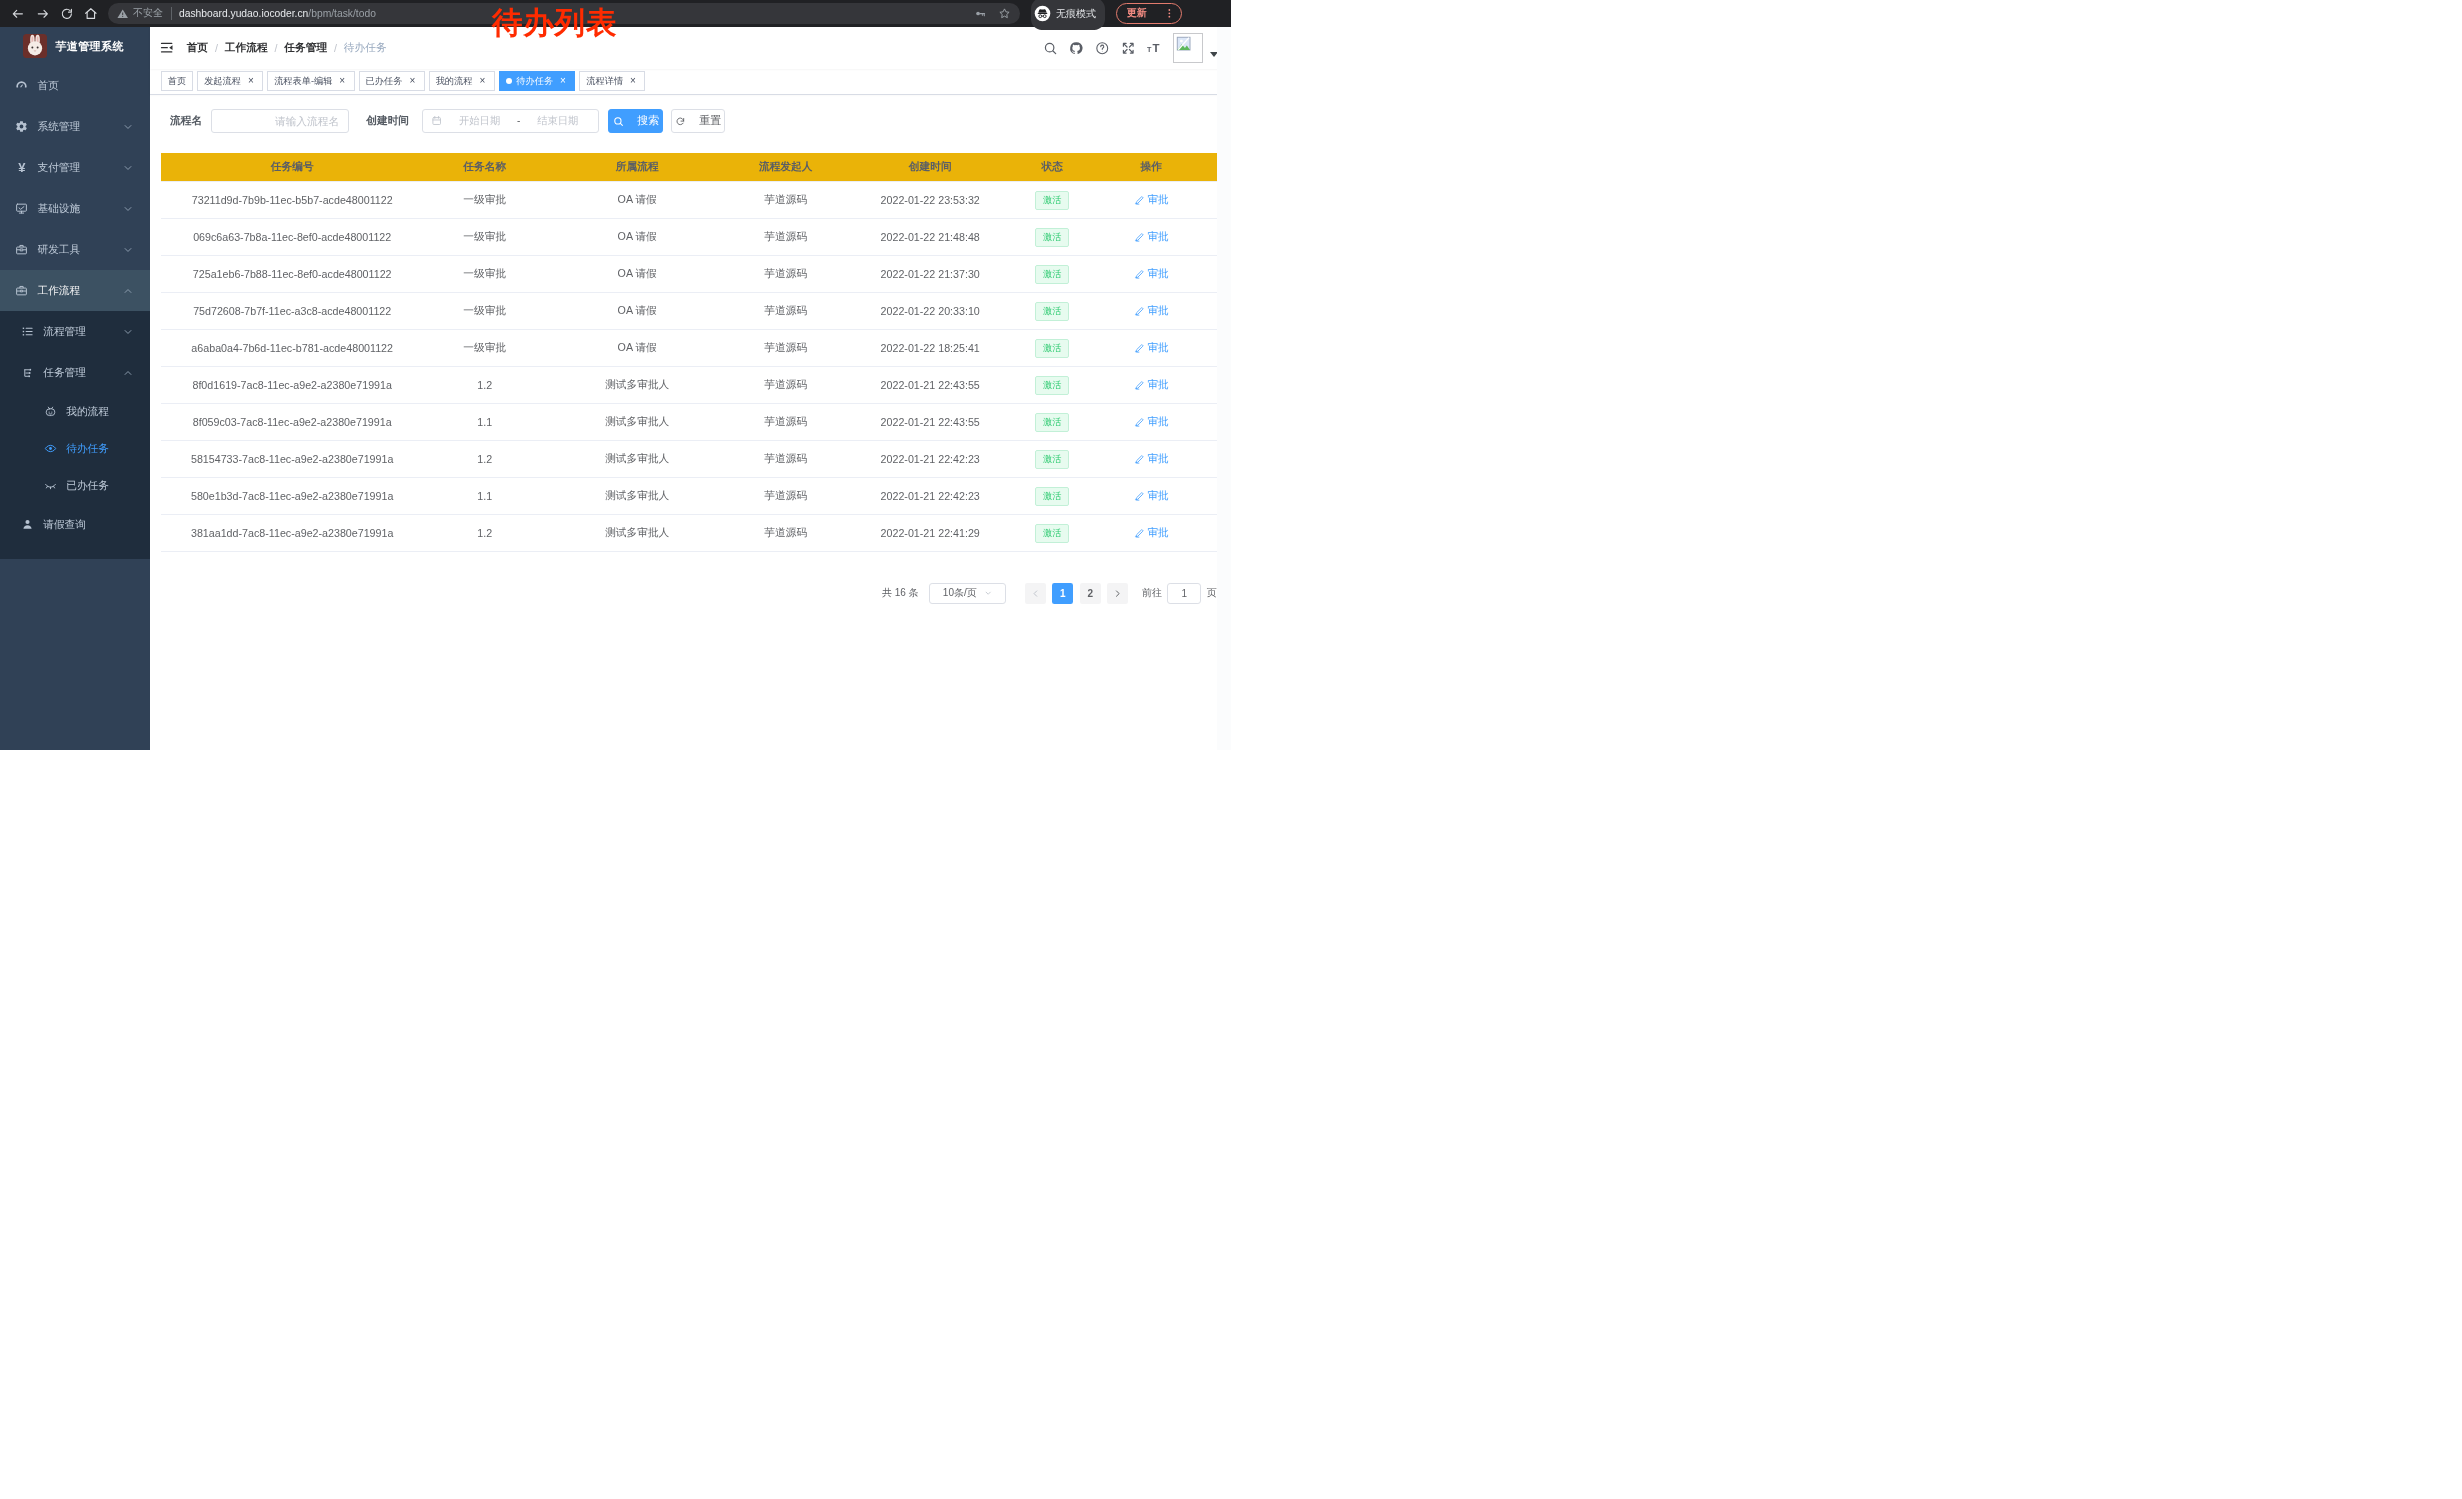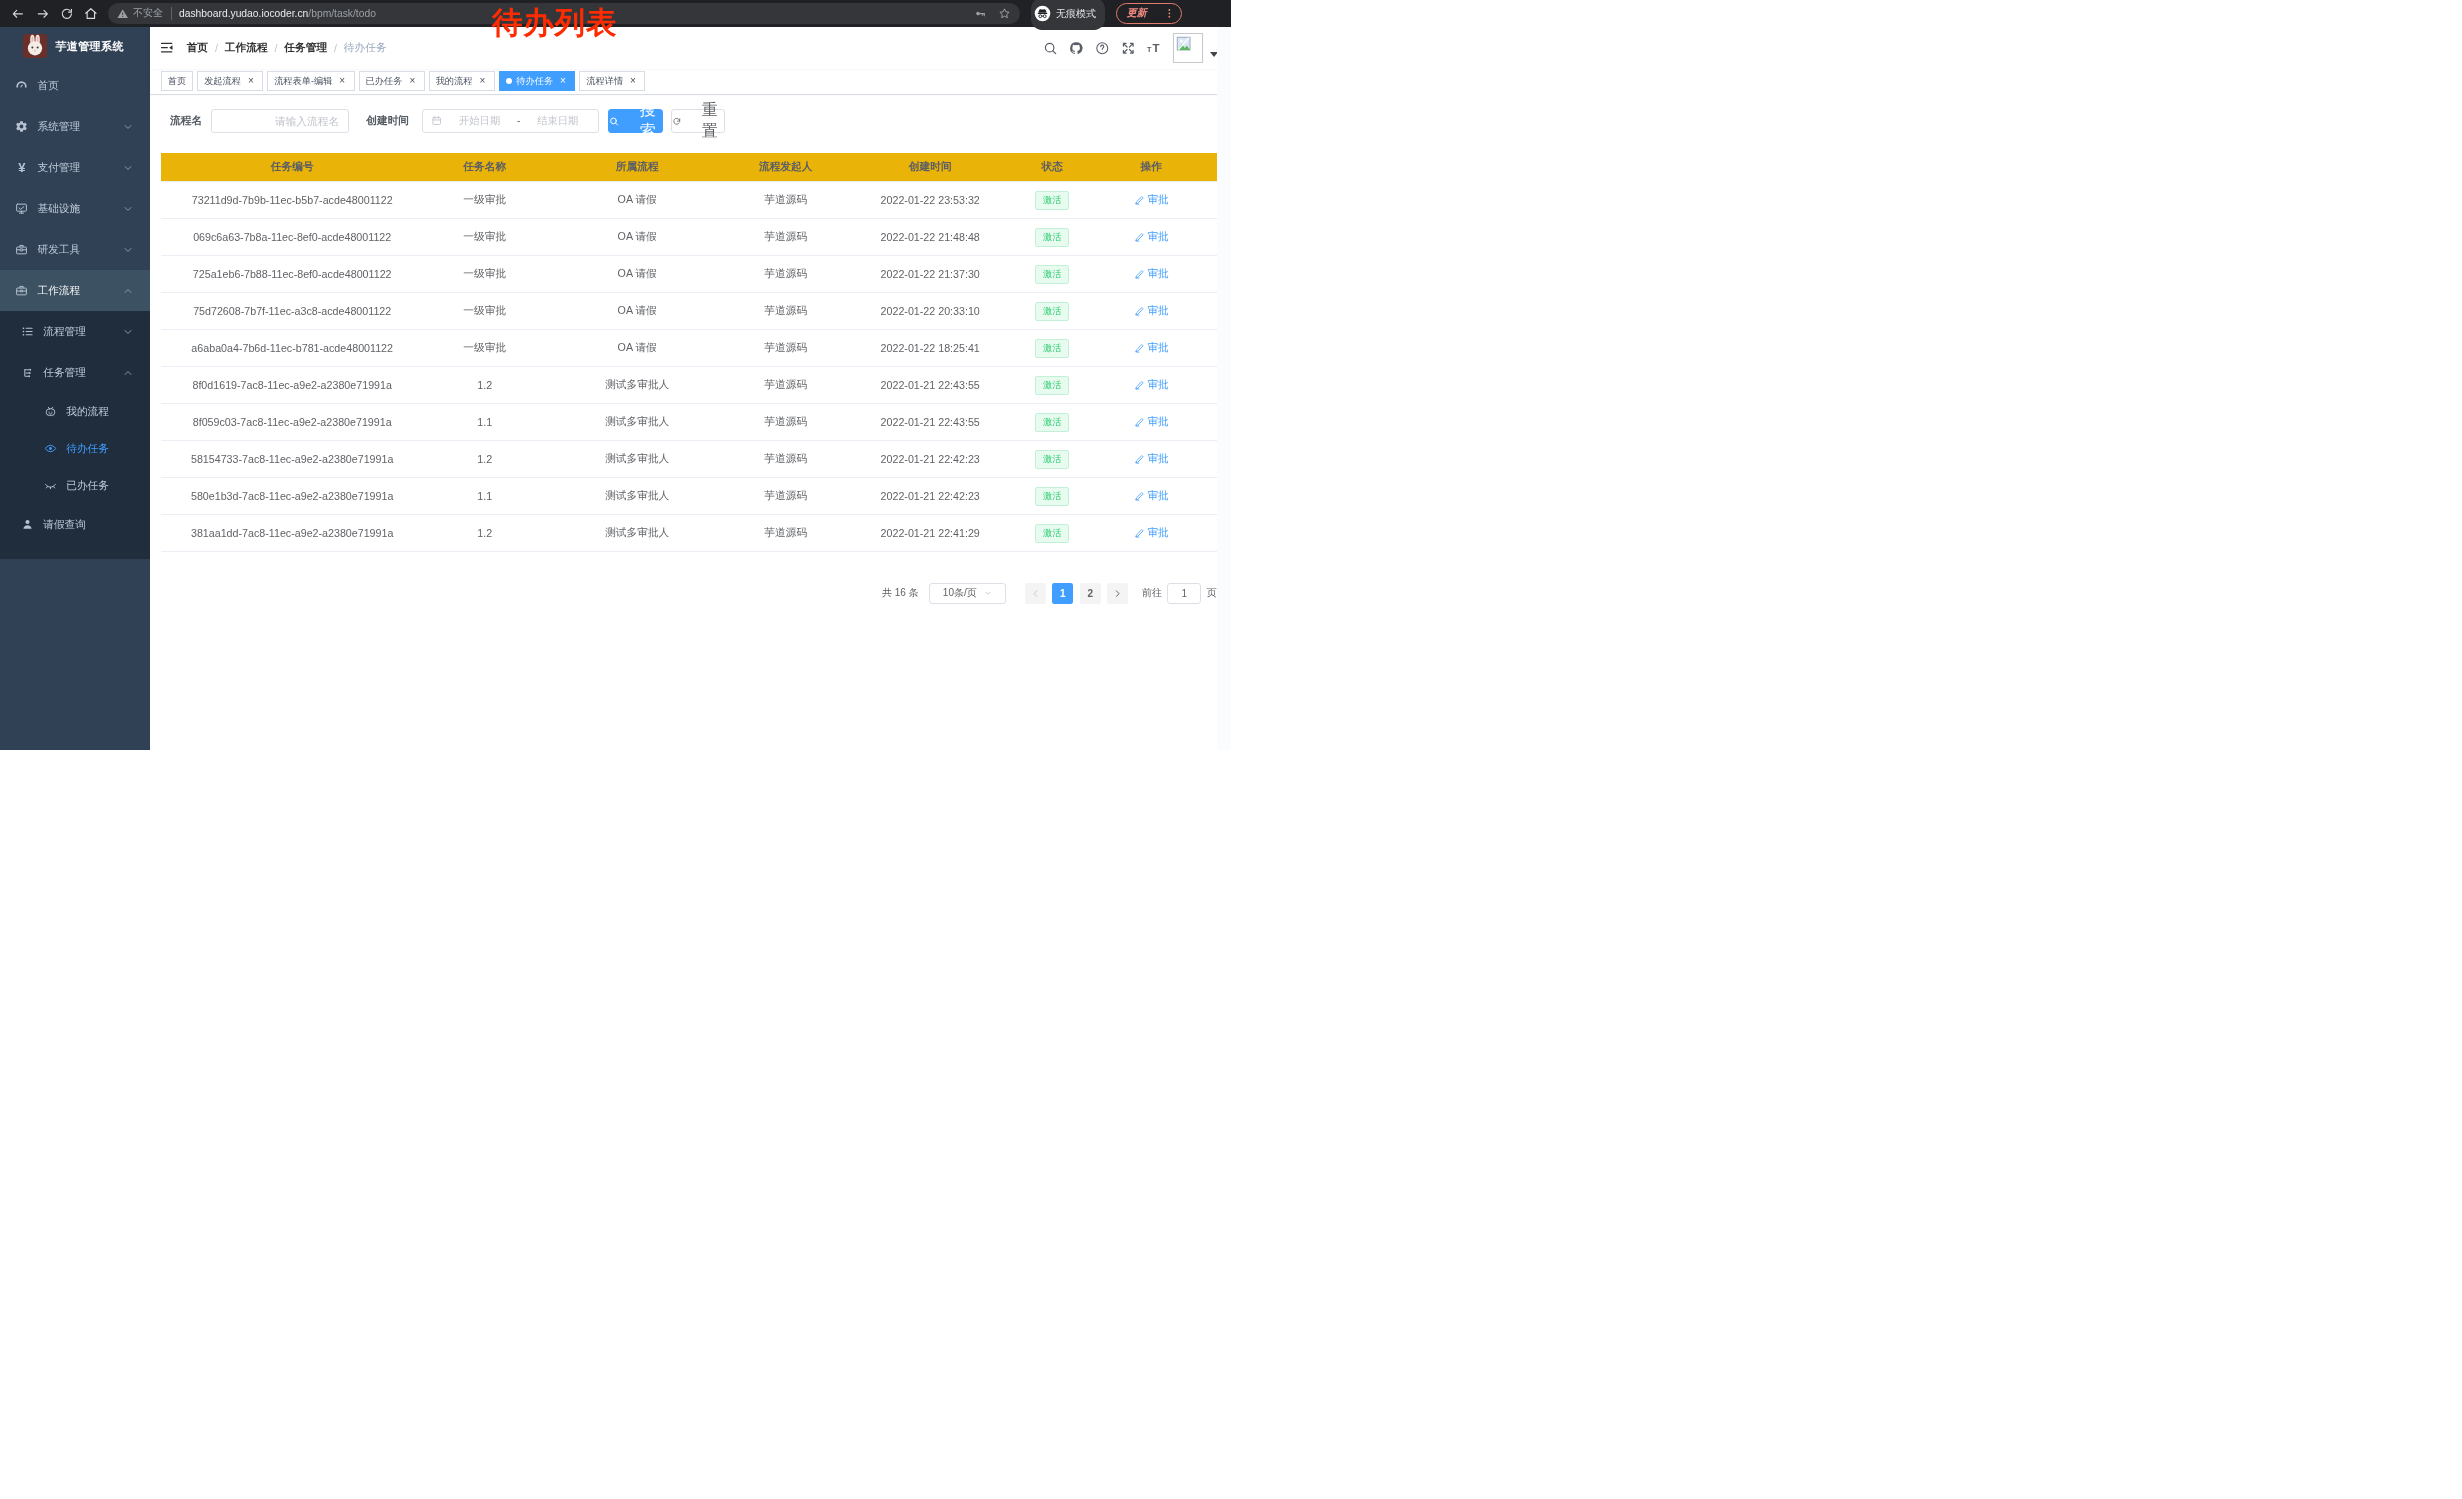--- a/index.html
+++ b/index.html
@@ -27,7 +27,7 @@
   .incogic { width:17px; height:17px; }
   .updatepill { margin-left:10.7px; height:21.4px; border:1.5px solid #e37b6d; border-radius:11.4px;
                 display:flex; align-items:center; gap:17px; padding:0 6.9px 0 10px; color:#f28b82;
-                font-size:10px; font-weight:bold; flex:none;font-style:italic; }
+                font-size:10px; font-weight:bold; flex:none; }
   .dots { width:10.7px; height:10.7px; color:#f28b82; }
 
   

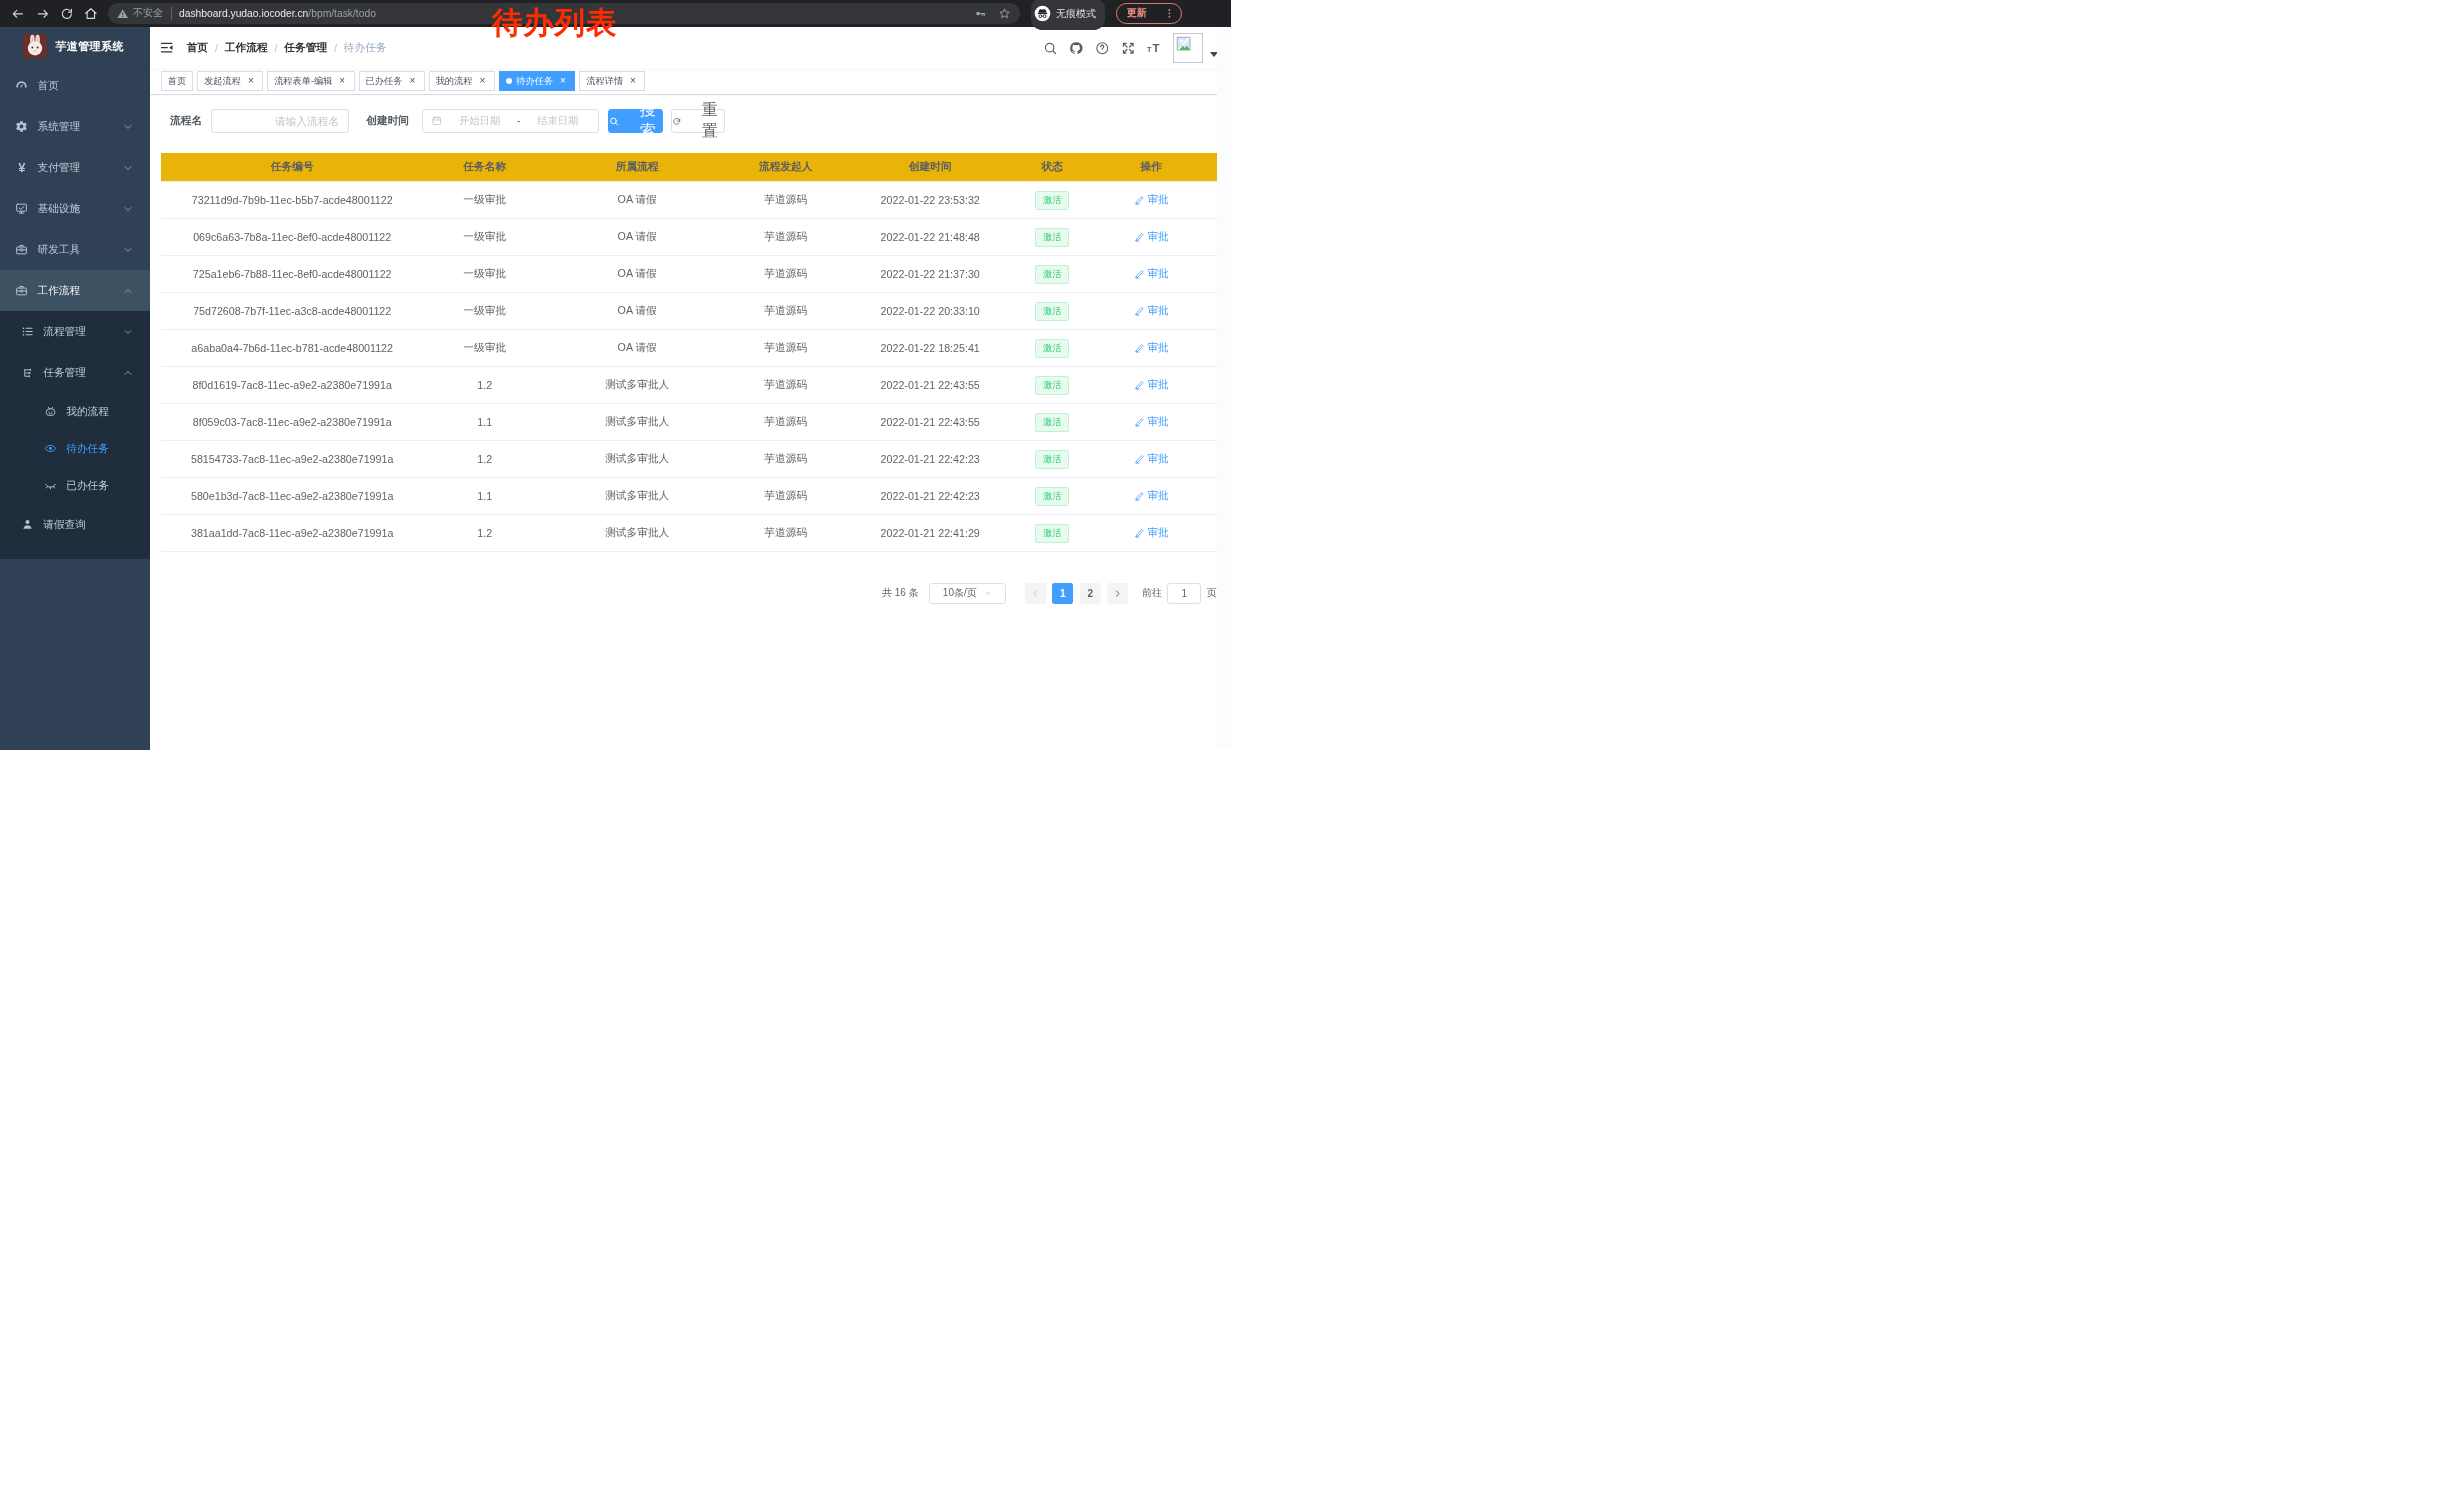--- a/index.html
+++ b/index.html
@@ -93,7 +93,7 @@
   .f-date .ph { color:#c0c4cc; font-size:10.3px; flex:1; text-align:center; }
   .f-date .dsep { color:#606266; font-size:10px; }
   .btn { height:24.4px; border-radius:3.1px; display:inline-flex; align-items:center; justify-content:center;
-         gap:14px; font-size:16px; cursor:pointer; }
+         gap:14px; font-size:11px; cursor:pointer; }
   .btn .bic { width:10.7px; height:10.7px; }
   .btn-primary { background:#409eff; color:#fff; border:0.8px solid #409eff; width:55px; margin-left:9.2px; }
   .btn-plain { background:#fff; color:#606266; border:0.8px solid #dcdfe6; width:54px; margin-left:7.6px; }

